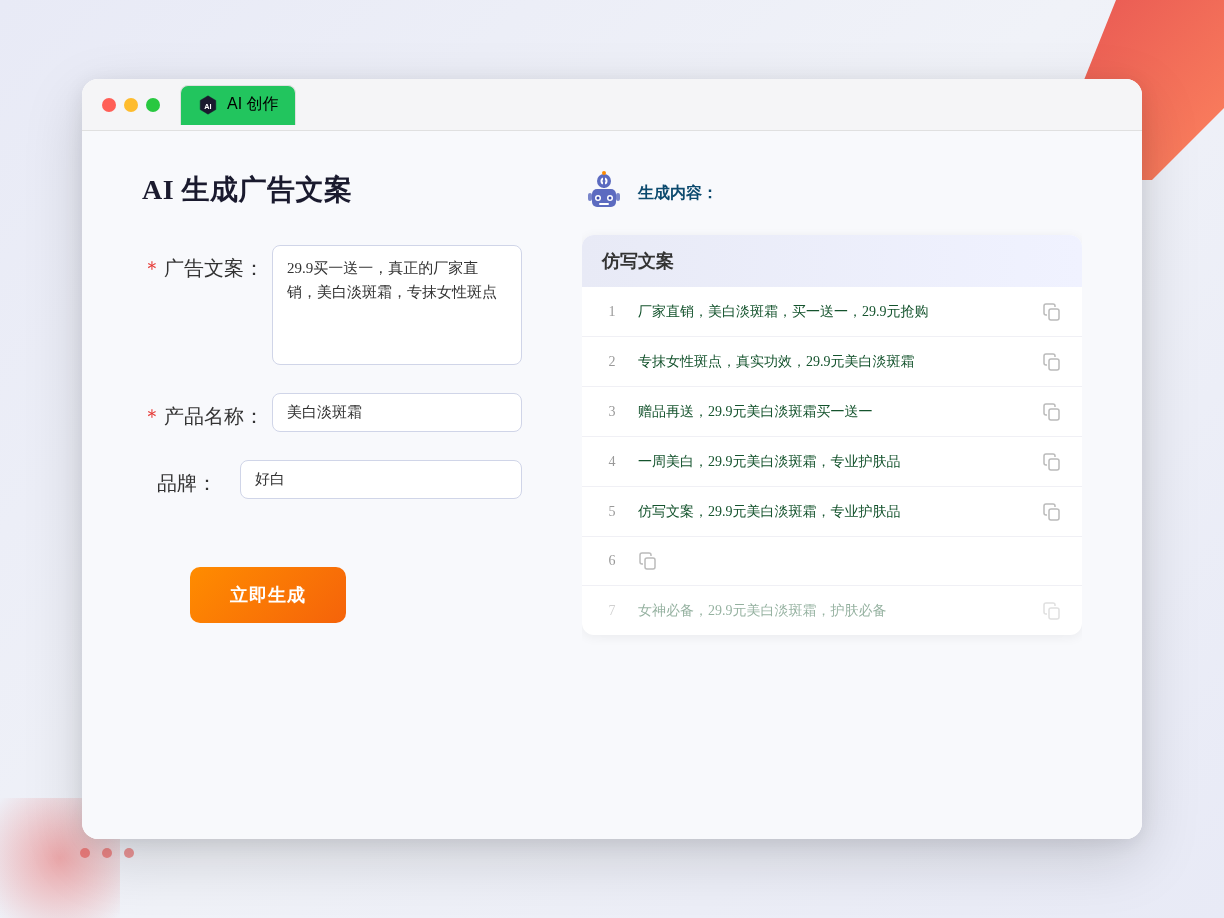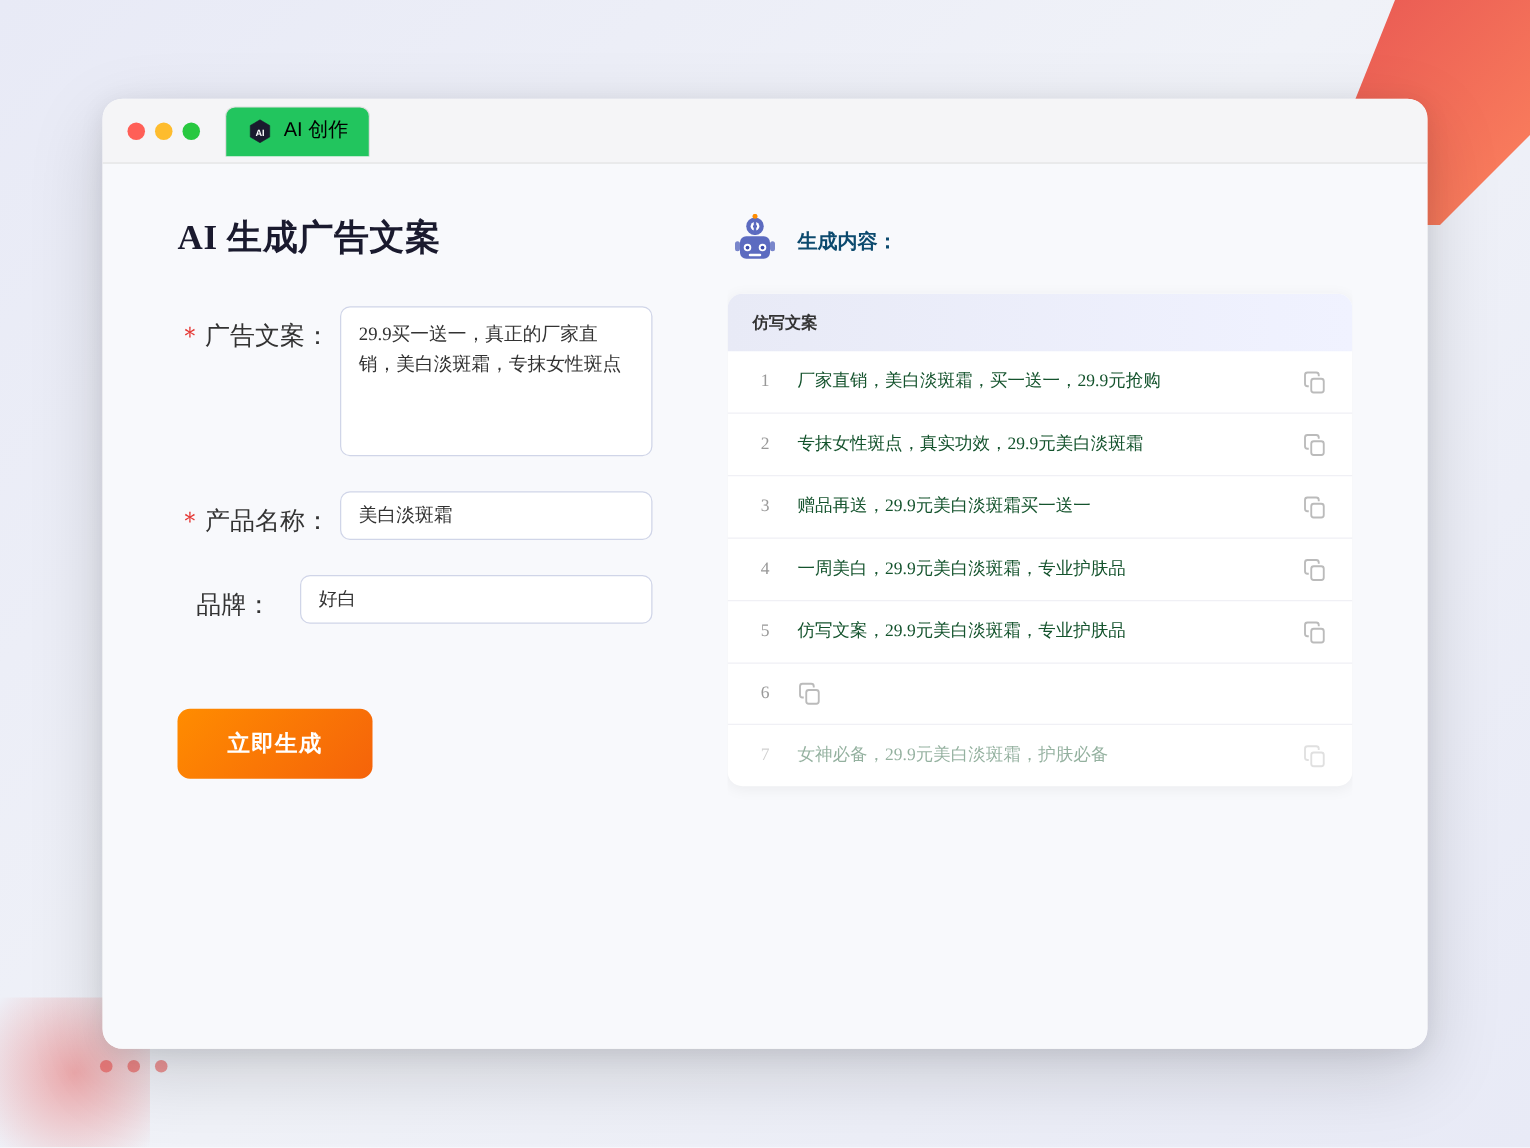--- a/index.html
+++ b/index.html
@@ -219,7 +219,7 @@
     .result-table-header {
       background: linear-gradient(90deg, #e8eaf6, #f0f2ff);
       padding: 14px 20px;
-      font-size: 13px;
+      font-size: 18px;
       font-weight: 600;
       color: #333;
     }

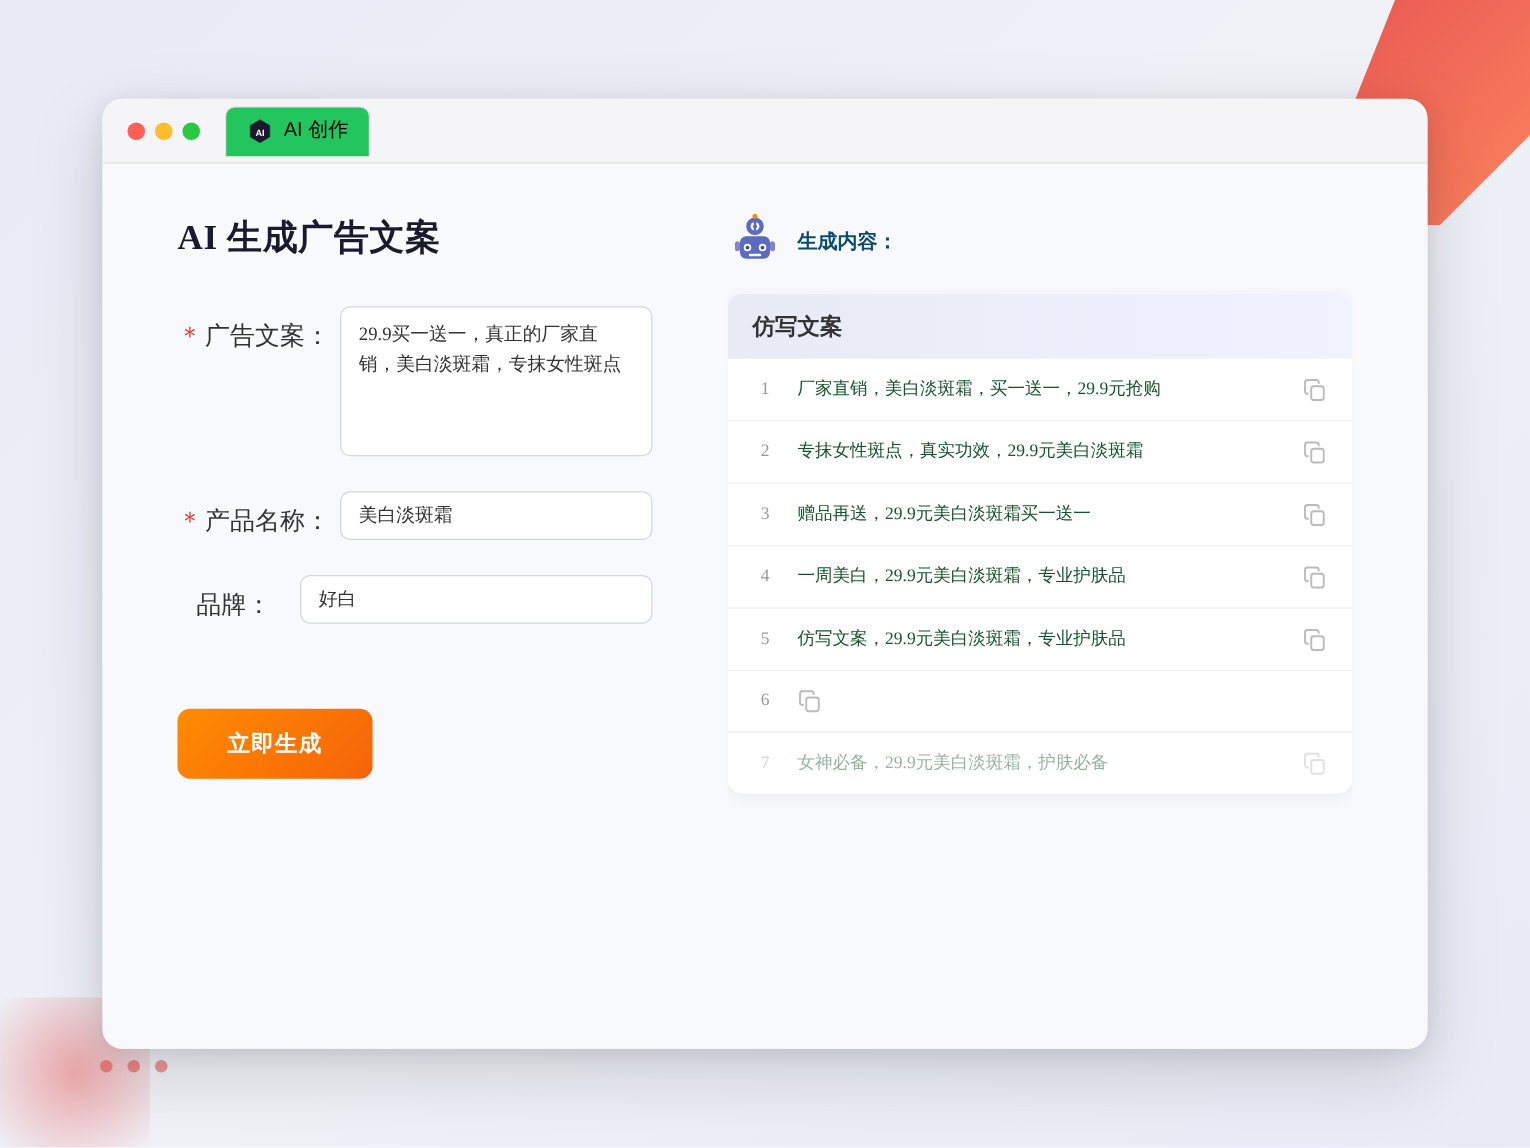--- a/index.html
+++ b/index.html
@@ -183,6 +183,7 @@
       cursor: pointer;
       letter-spacing: 1px;
       font-family: inherit;
+      margin-left: 48px;
     }
 
     

